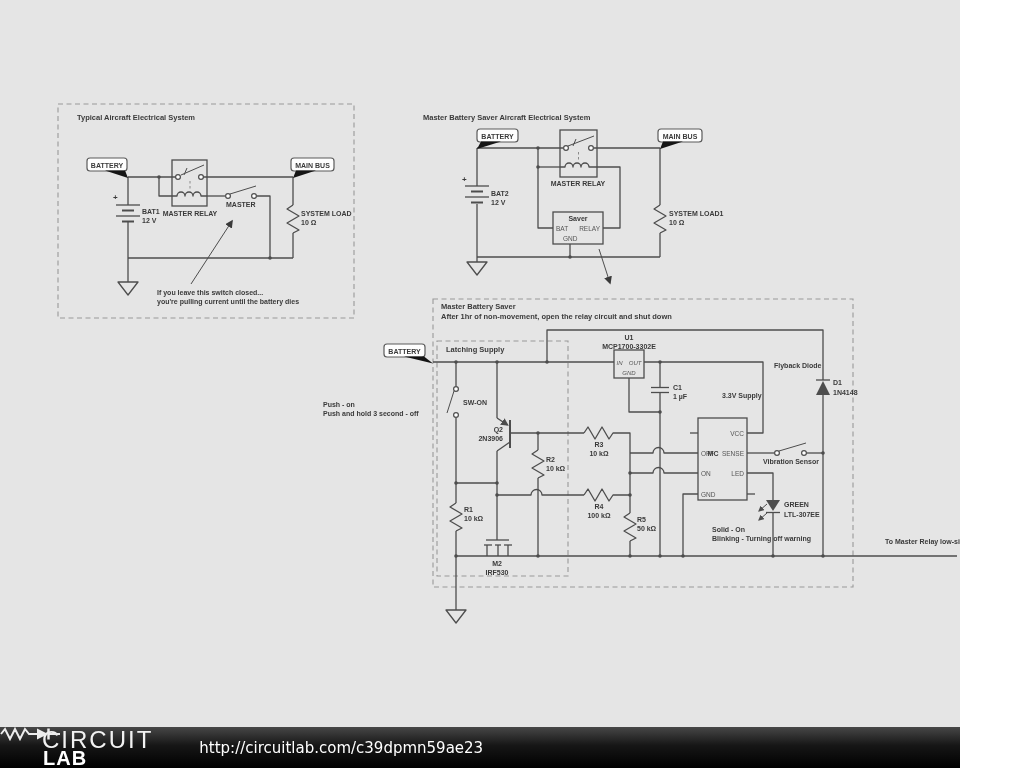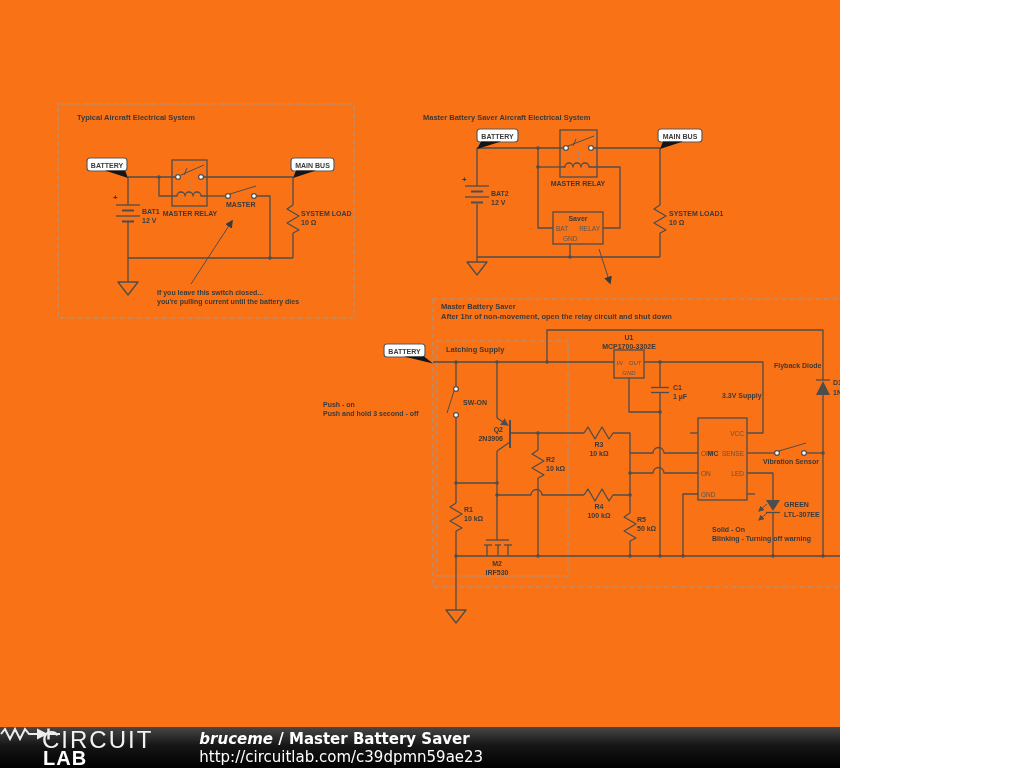--- a/index.html
+++ b/index.html
@@ -3,7 +3,7 @@
 <meta charset="utf-8">
 <style>
   html,body{margin:0;padding:0;background:#fff;}
-  #stage{position:relative;width:840px;height:768px;background:#f97316;overflow:hidden;
+  #stage{position:relative;width:960px;height:768px;background:#e5e5e5;overflow:hidden;
          font-family:"Liberation Sans",sans-serif;}
   svg{position:absolute;top:0;left:0;}
 

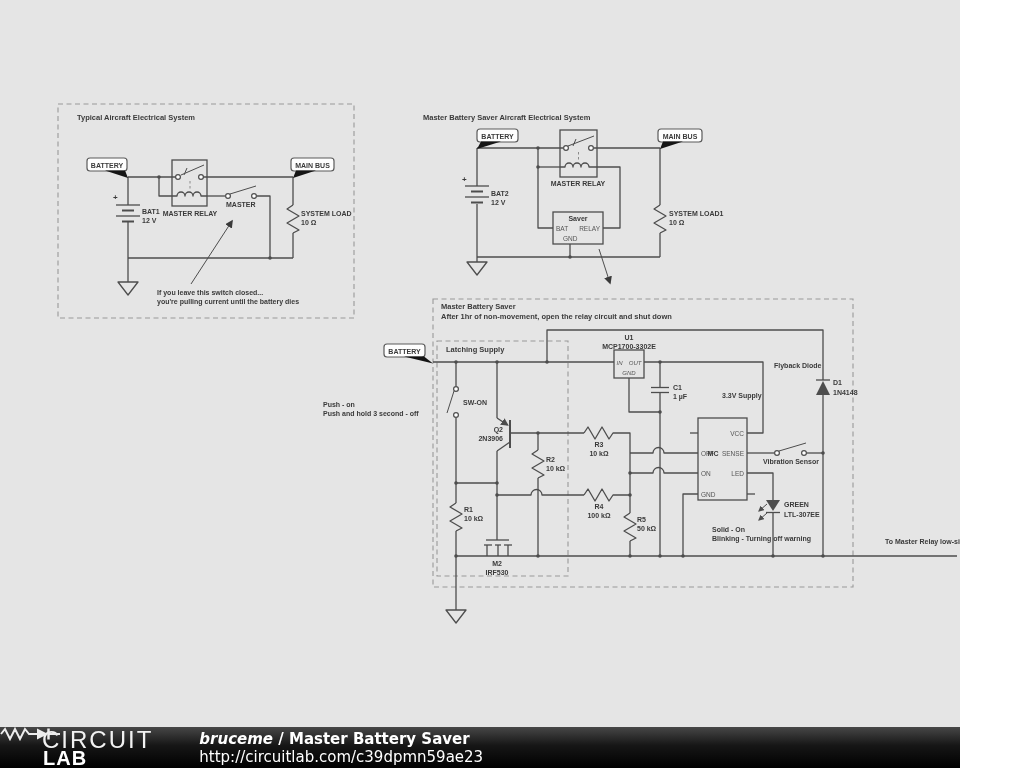--- a/index.html
+++ b/index.html
@@ -417,7 +417,6 @@
     </div>
   </div>
   <div class="meta">
-    <div class="line1"><span class="author">bruceme</span><span> / </span><span>Master Battery Saver</span></div>
     <div class="url">http://circuitlab.com/c39dpmn59ae23</div>
   </div>
 </div>

